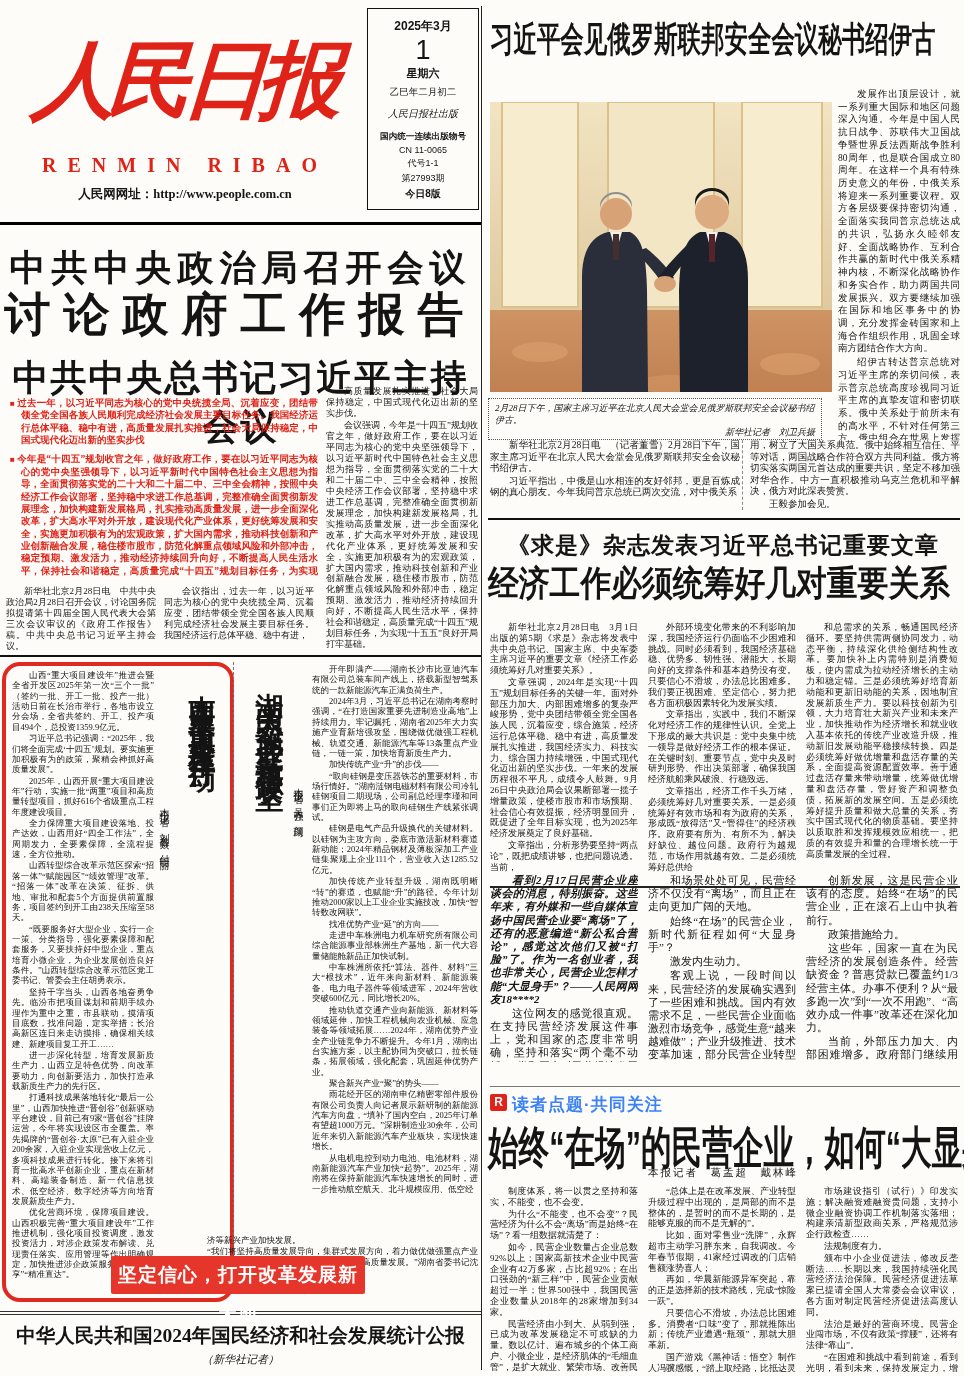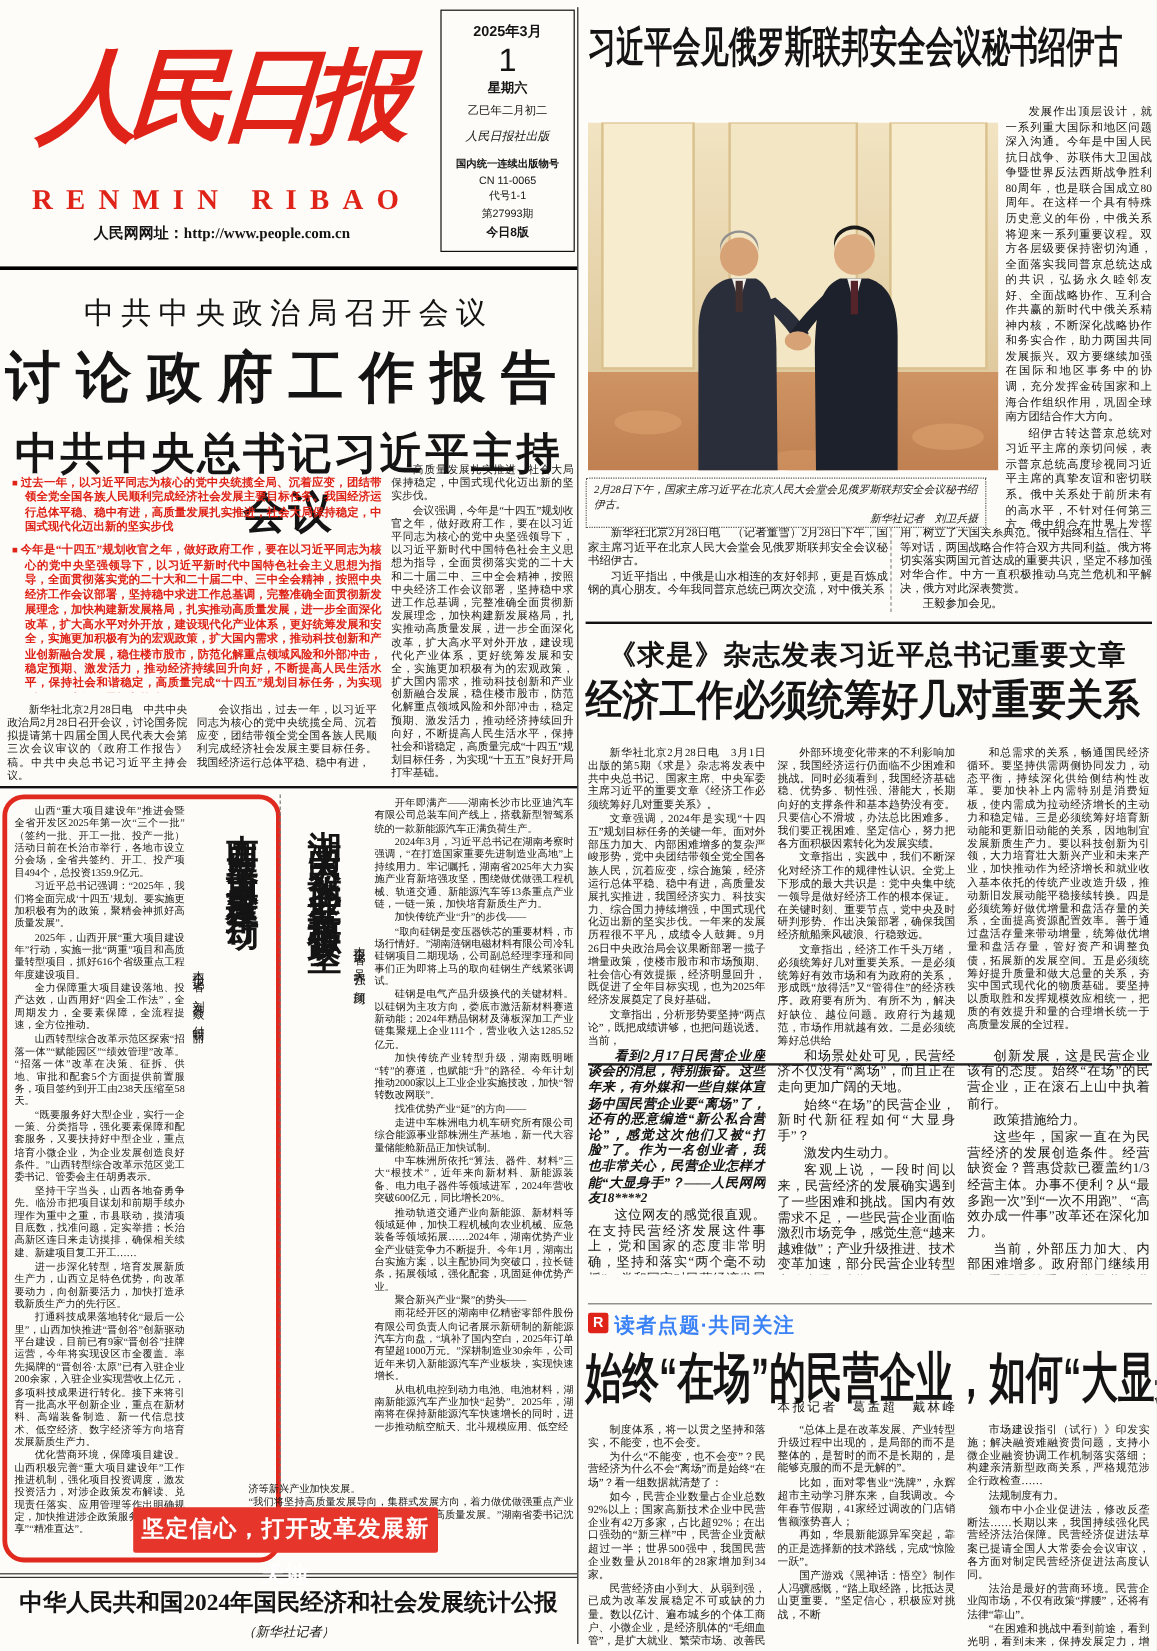--- a/index.html
+++ b/index.html
@@ -19,7 +19,7 @@
         font-style:italic;font-size:84px;line-height:150px;letter-spacing:-9px;text-align:center;
         transform:skewX(-3deg);}
   .logo-latin{left:10px;top:154px;width:350px;text-align:center;color:#df2318;
-        font-weight:700;font-size:24px;letter-spacing:11px;}
+        font-weight:700;font-size:20px;letter-spacing:11px;}
   .website{left:10px;top:186px;width:350px;text-align:center;font-size:12.5px;font-weight:700;}
   .date-box{left:367px;top:8px;width:110px;height:200px;border:1.5px solid #111;text-align:center;}
   .d0{font-size:12px;font-weight:700;margin-top:9px;}

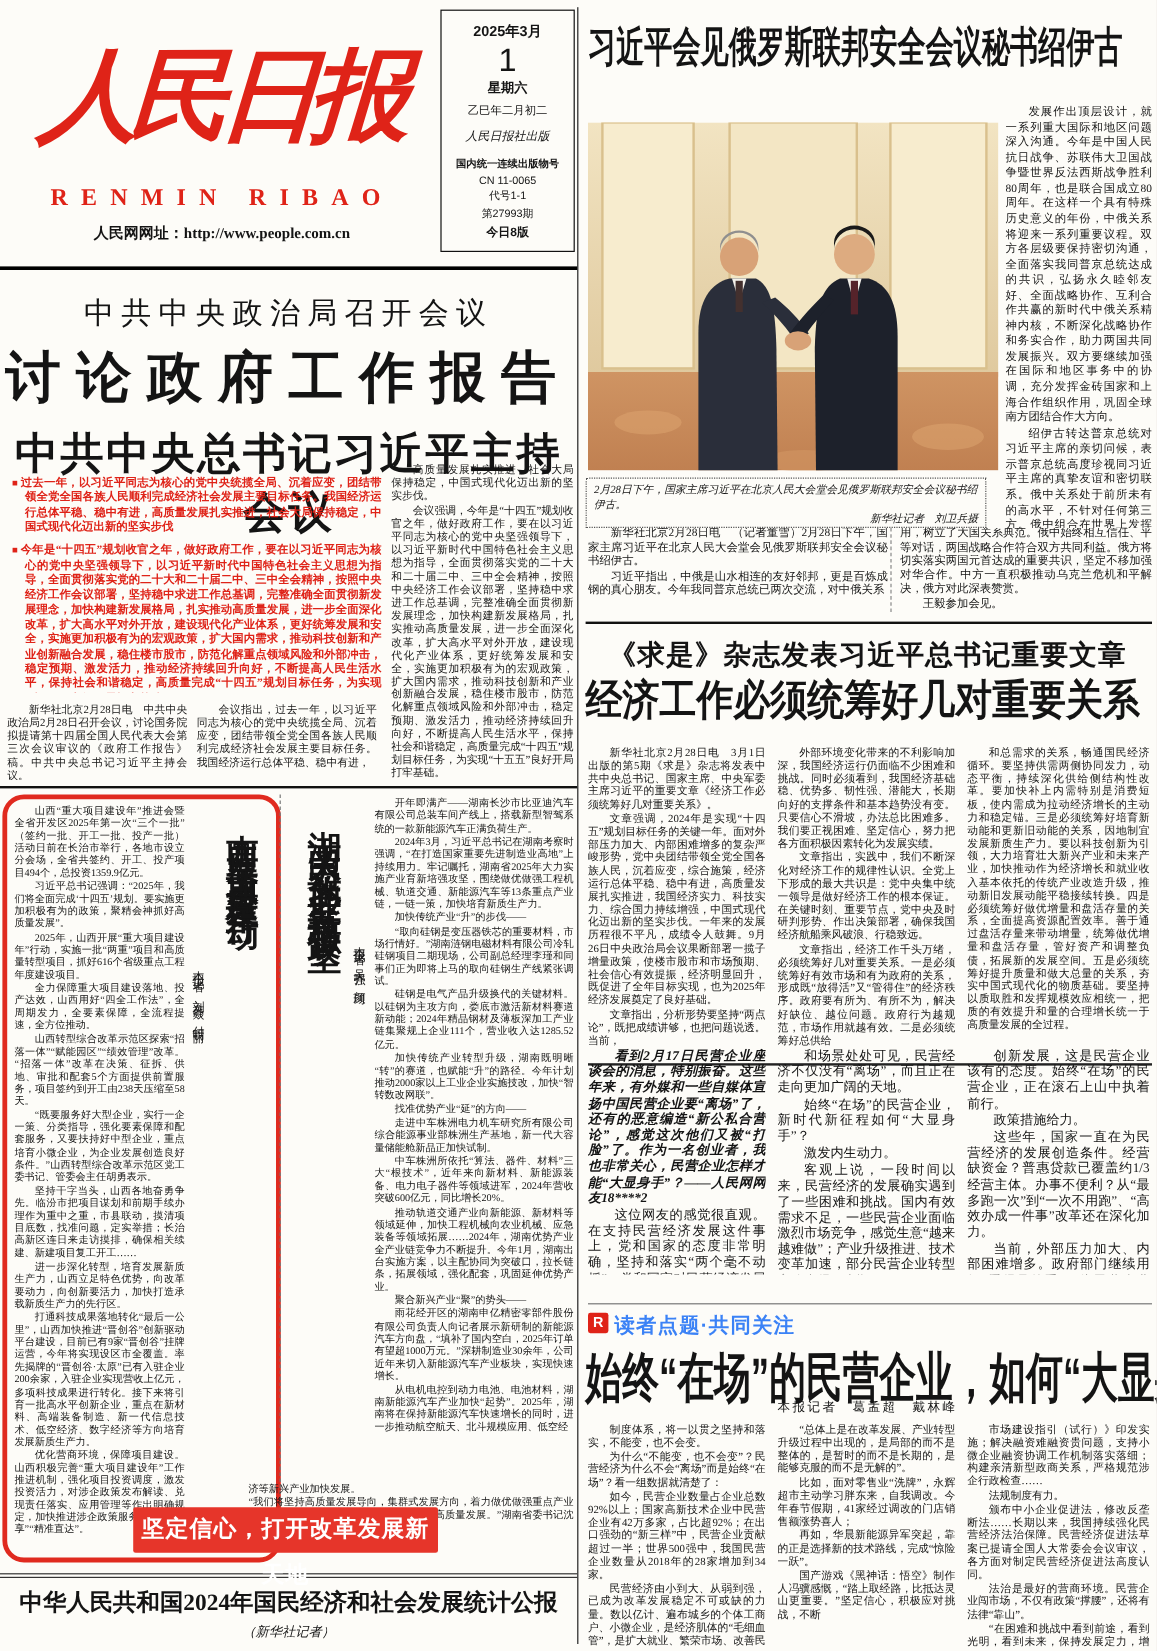--- a/index.html
+++ b/index.html
@@ -34,7 +34,7 @@
 
   
   .politburo{left:0;top:228px;width:481px;height:427px;border-bottom:2px solid #111;}
-  .pb-kicker{left:0;top:16px;width:481px;text-align:center;font-size:25px;font-weight:400;letter-spacing:6px;}
+  .pb-kicker{left:0;top:16px;width:481px;text-align:center;font-size:36px;font-weight:700;letter-spacing:6px;}
   .pb-headline{left:0;top:56px;width:481px;text-align:center;font-size:46px;font-weight:900;letter-spacing:13px;}
   .pb-subhead{left:0;top:126px;width:481px;text-align:center;font-size:36px;font-weight:900;letter-spacing:2px;}
   .pb-bullets{left:10px;top:169px;width:308px;height:180px;color:#df2318;font-weight:700;

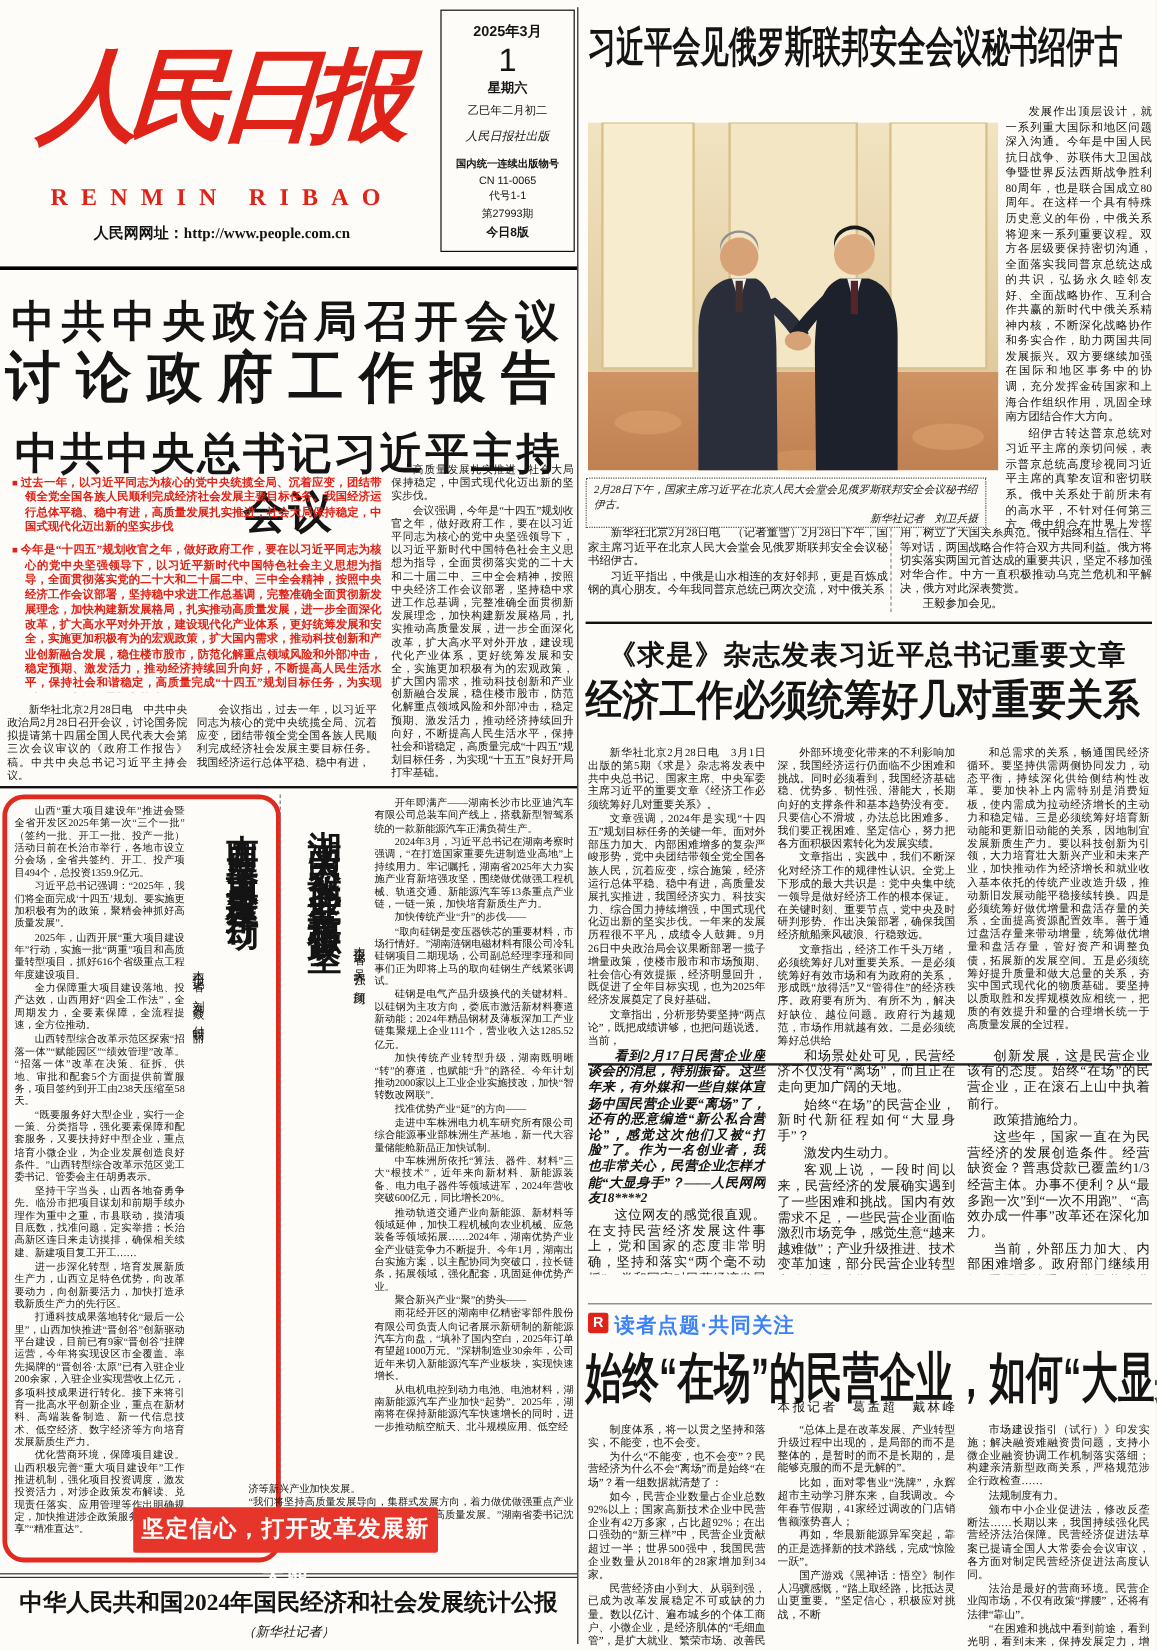--- a/index.html
+++ b/index.html
@@ -317,6 +317,7 @@
         <p class="para">“总体上是在改革发展、产业转型升级过程中出现的，是局部的而不是整体的，是暂时的而不是长期的，是能够克服的而不是无解的”。</p>
         <p class="para">比如，面对零售业“洗牌”，永辉超市主动学习胖东来，自我调改。今年春节假期，41家经过调改的门店销售额涨势喜人；</p>
         <p class="para">再如，华晨新能源异军突起，靠的正是选择新的技术路线，完成“惊险一跃”。</p>
+        <p class="para">只要信心不滑坡，办法总比困难多。消费者“口味”变了，那就推陈出新；传统产业遭遇“瓶颈”，那就大胆革新。</p>
         <p class="para">国产游戏《黑神话：悟空》制作人冯骥感慨，“踏上取经路，比抵达灵山更重要。”坚定信心，积极应对挑战，不断</p>
       </div>
     <div class="abs r-bot q-c3 jtxt clip">

